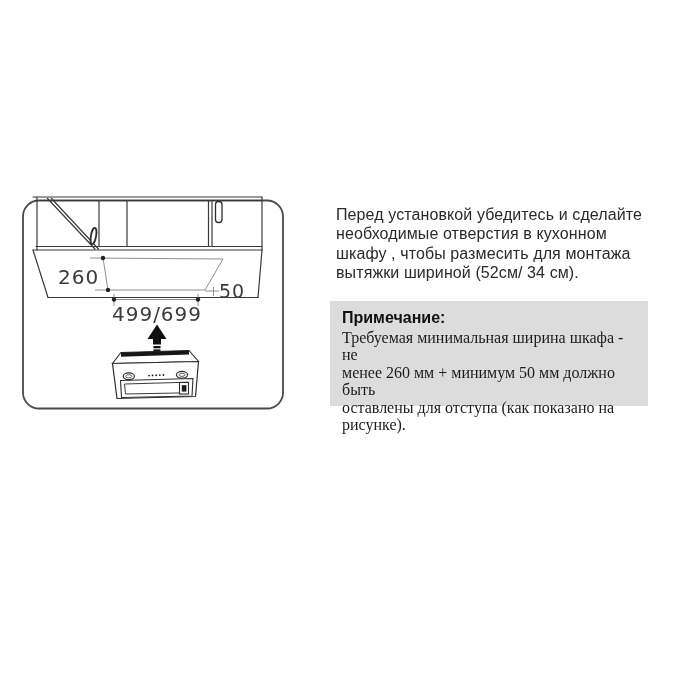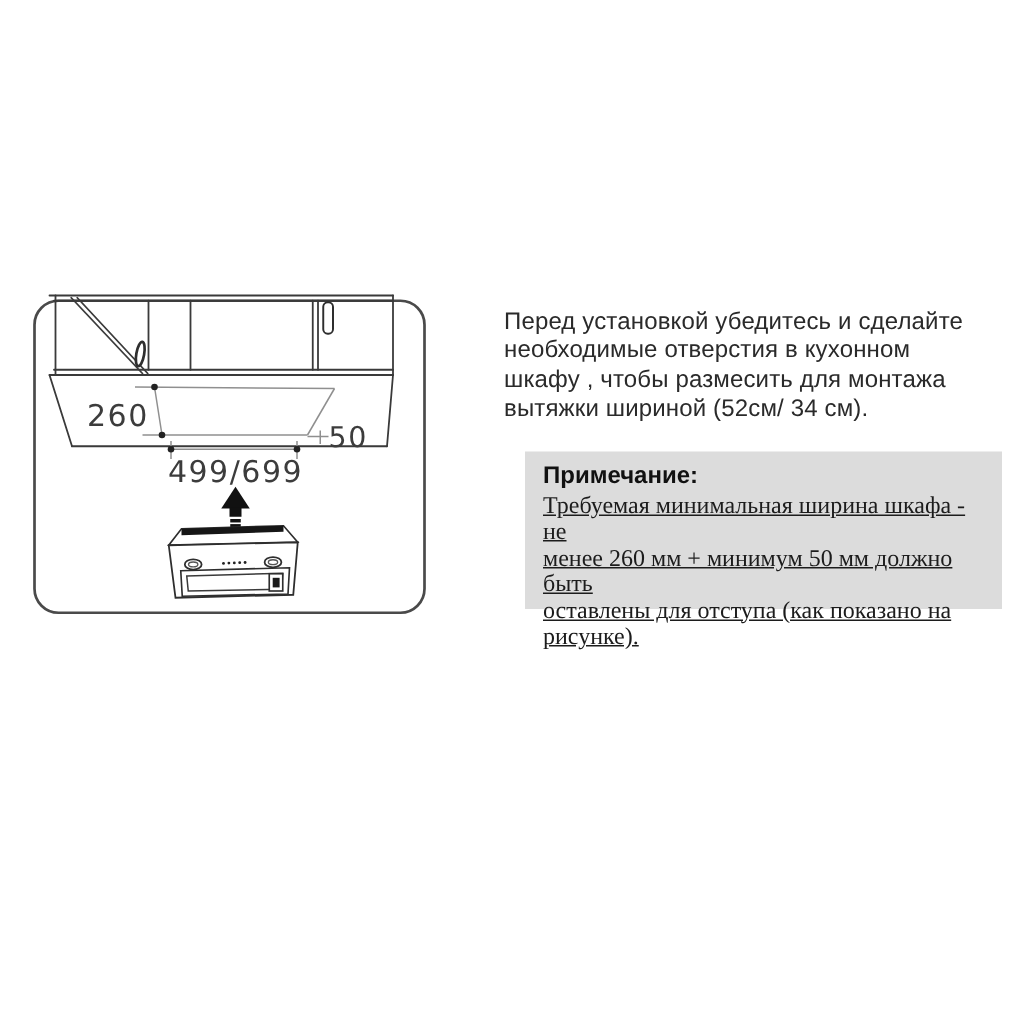--- a/index.html
+++ b/index.html
@@ -21,7 +21,7 @@
   }
   .note-box{
     position:absolute;left:330px;top:301px;width:318px;height:105px;
-    background:#dcdcdc;box-sizing:border-box;padding:8px 12px 0 12px;margin-left:20px;
+    background:#dcdcdc;box-sizing:border-box;padding:8px 12px 0 12px;
   }
   .note-title{
     font-size:16px;font-weight:bold;color:#111111;line-height:18px;

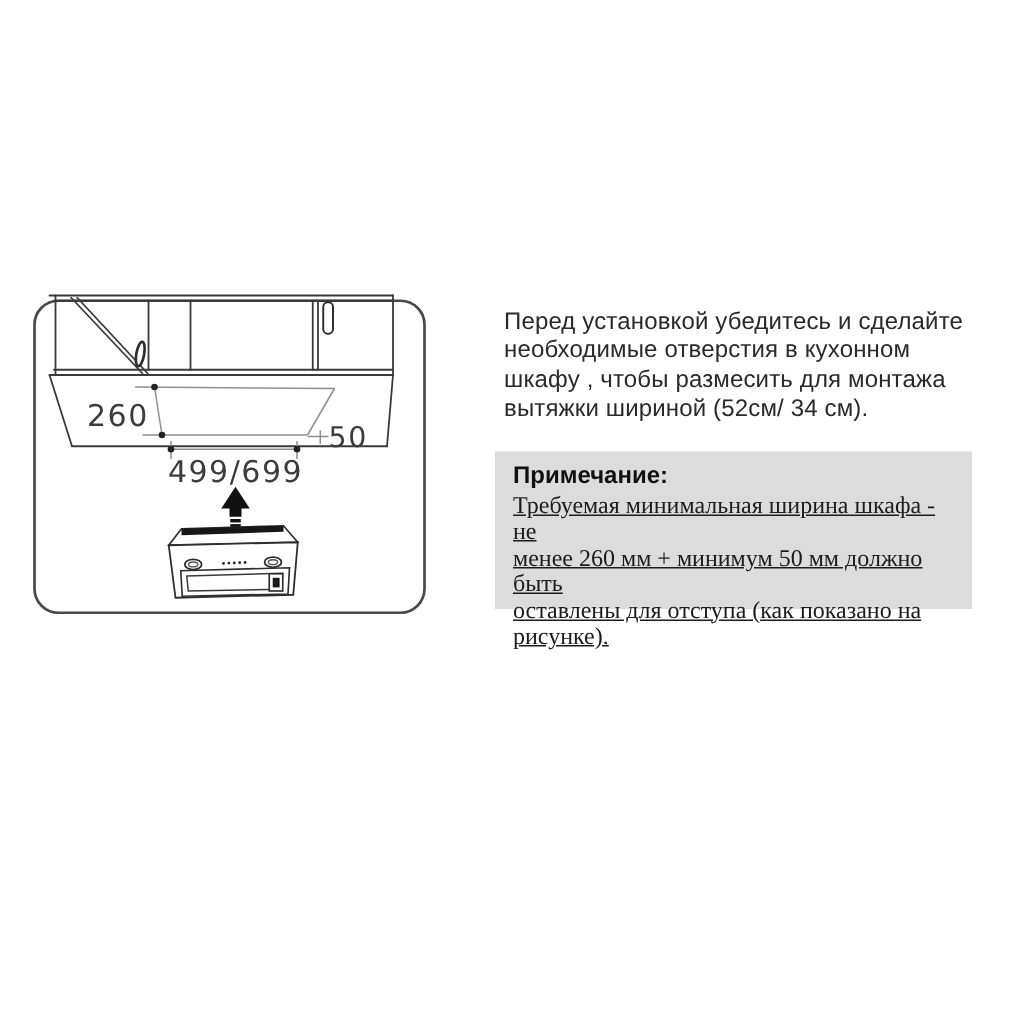--- a/index.html
+++ b/index.html
@@ -28,7 +28,7 @@
   }
   .note-body{
     font-family:"Liberation Serif",serif;font-size:16px;line-height:17.4px;
-    color:#1c1c1c;white-space:pre-line;margin-top:2px;text-decoration:underline;
+    color:#1c1c1c;white-space:pre-line;margin-top:2px;
   }
 </style>
 </head>

